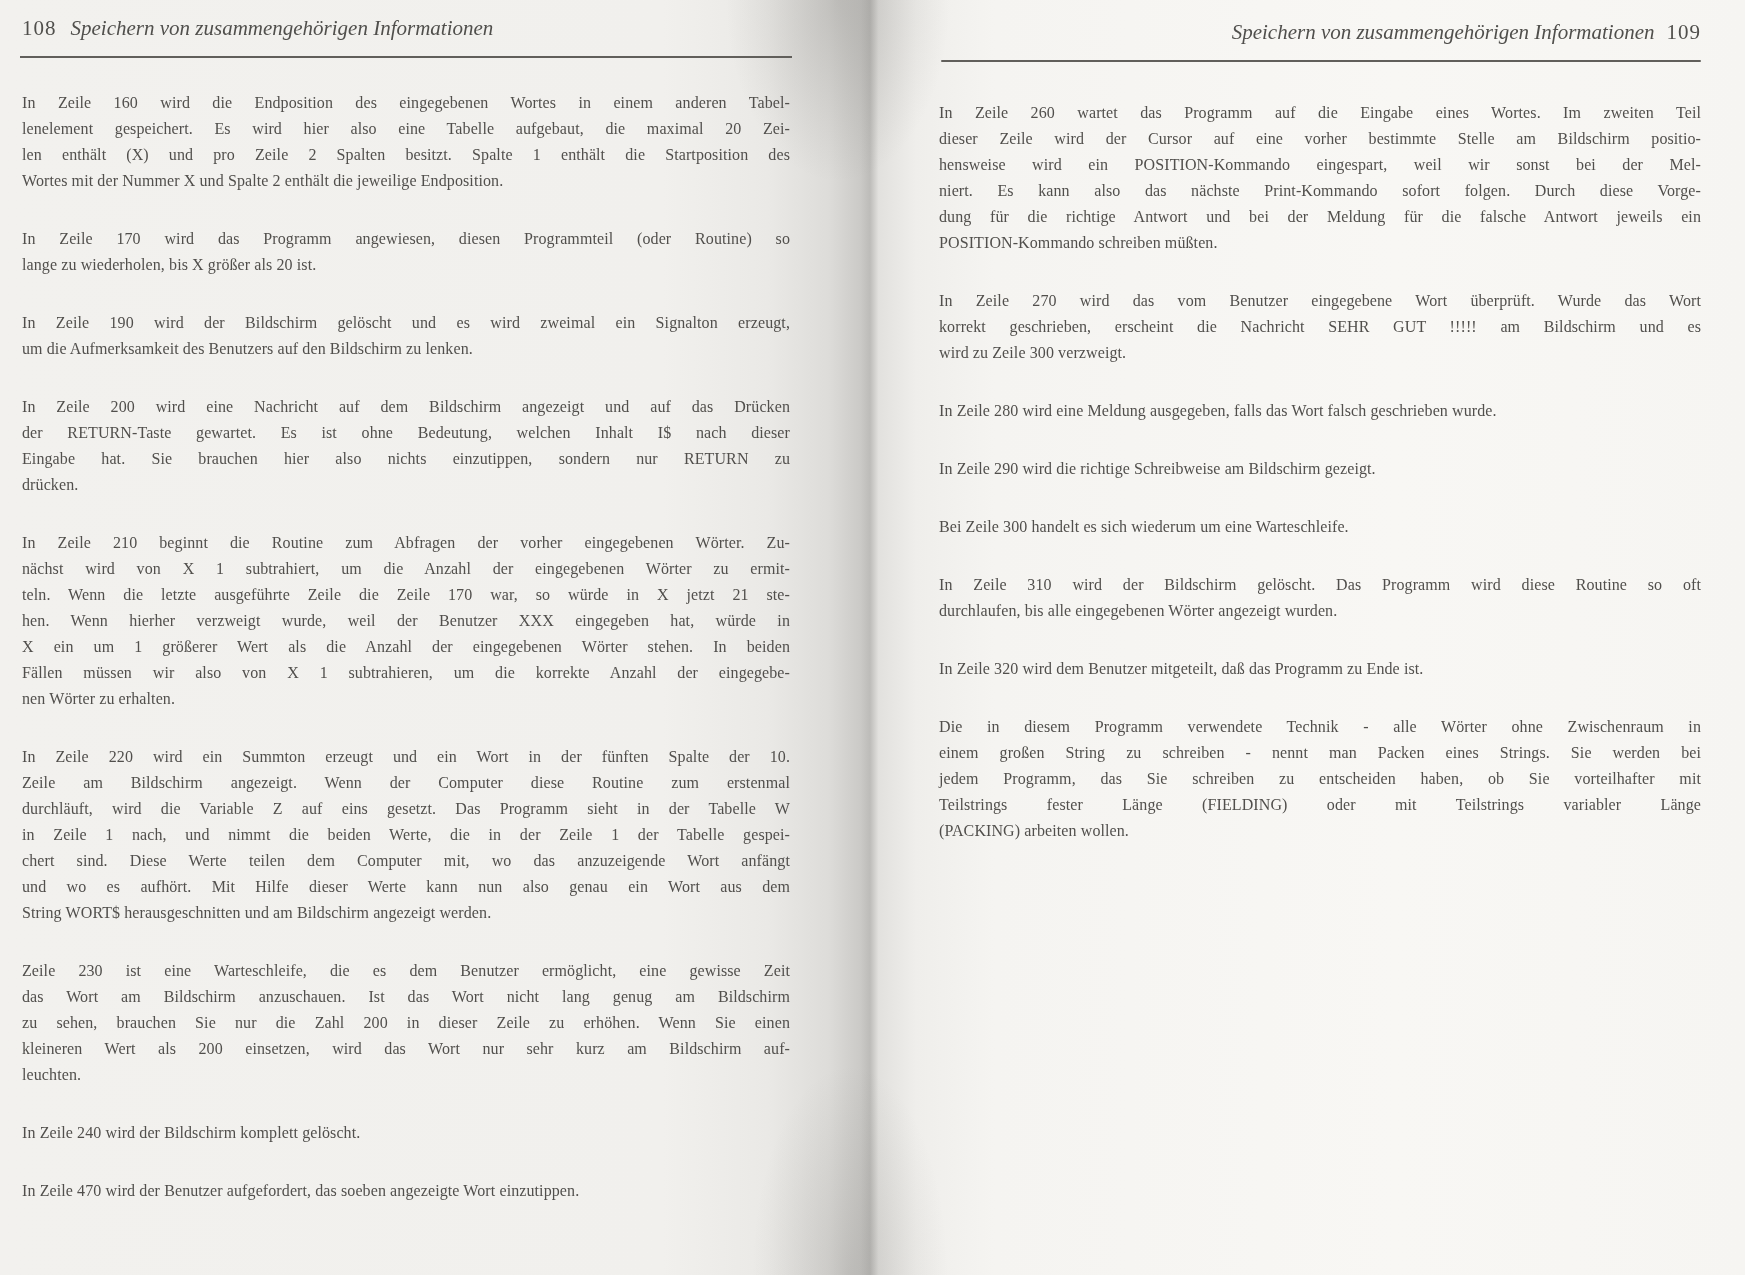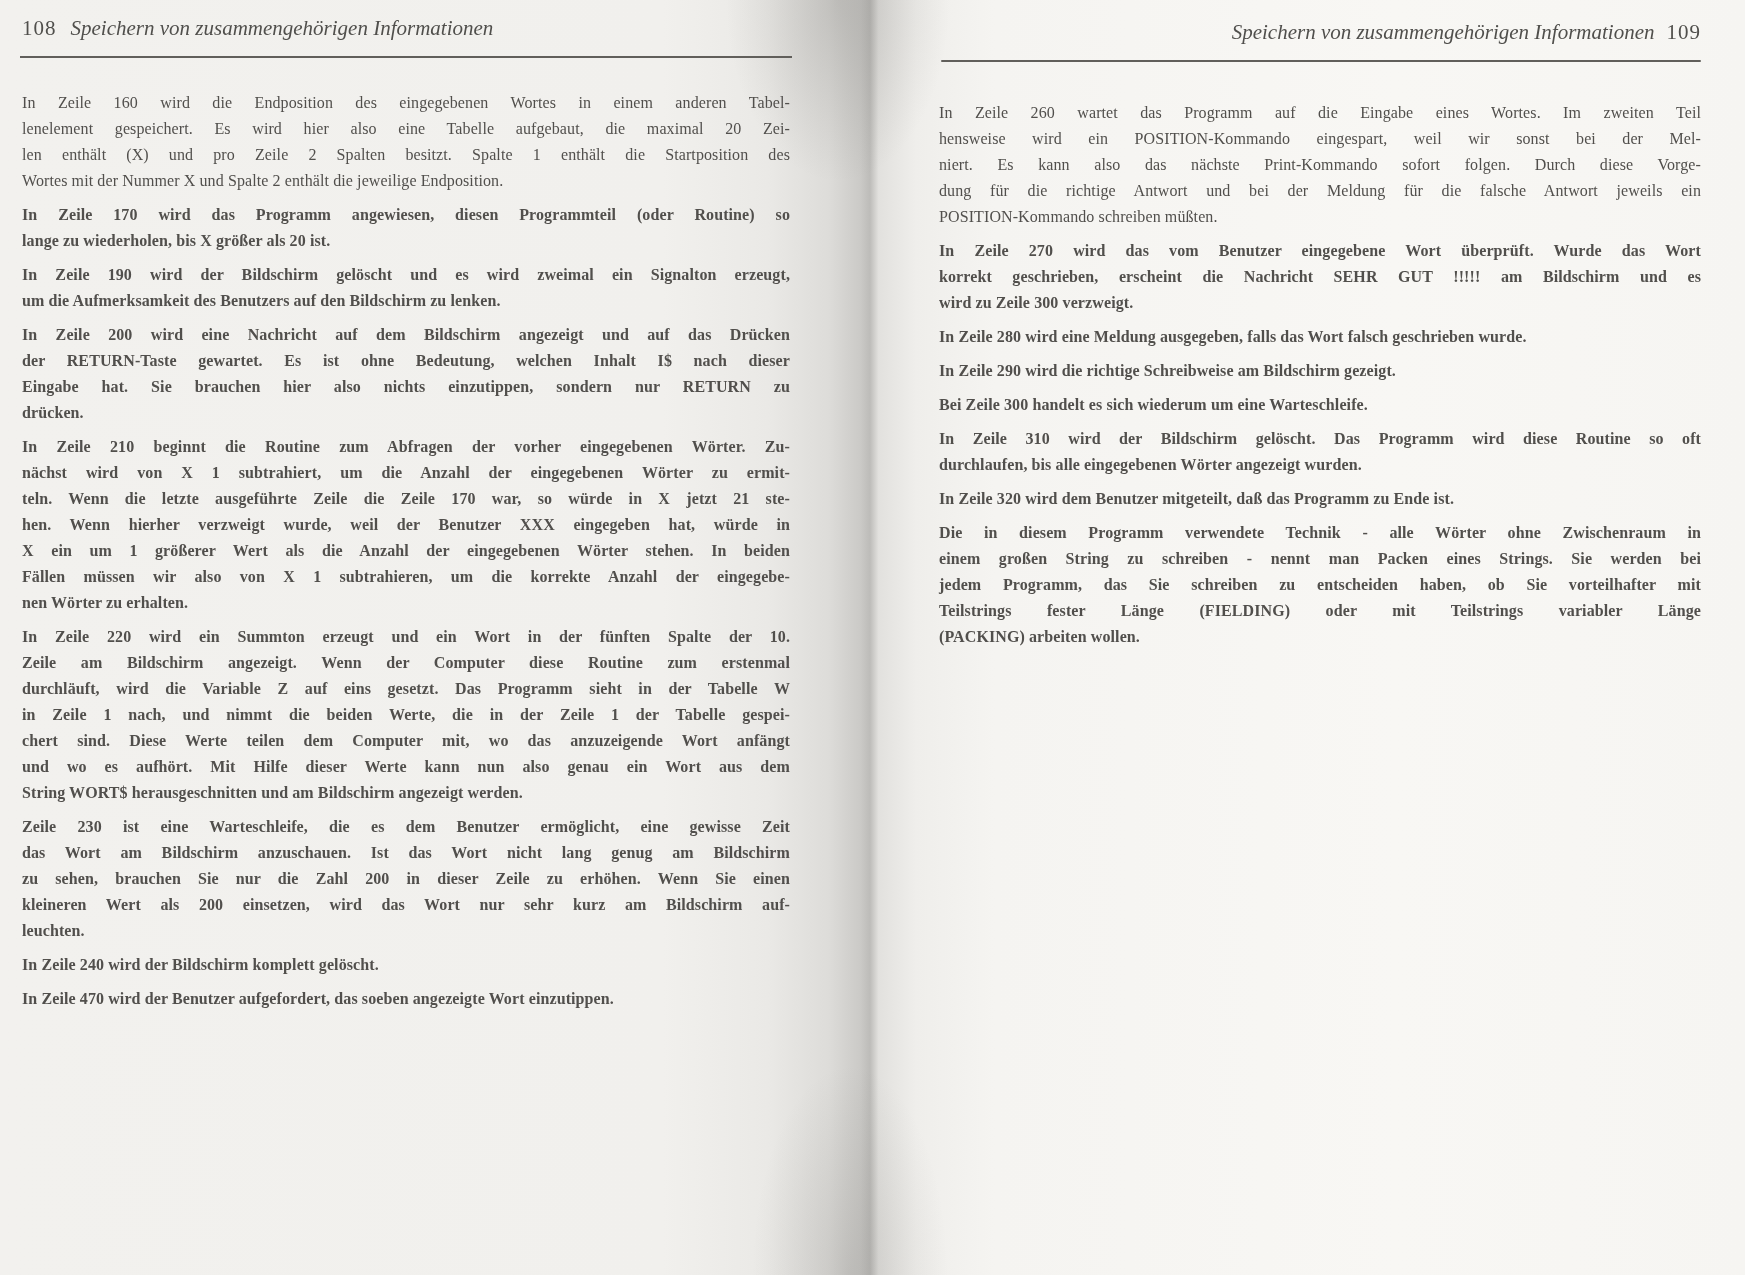--- a/index.html
+++ b/index.html
@@ -168,6 +168,7 @@
     <div class="col" id="col-right">
         <div class="para">
           <div class="tline">In Zeile 260 wartet das Programm auf die Eingabe eines Wortes. Im zweiten Teil</div>
+          <div class="tline">dieser Zeile wird der Cursor auf eine vorher bestimmte Stelle am Bildschirm positio-</div>
           <div class="tline">hensweise wird ein POSITION-Kommando eingespart, weil wir sonst bei der Mel-</div>
           <div class="tline">niert. Es kann also das nächste Print-Kommando sofort folgen. Durch diese Vorge-</div>
           <div class="tline">dung für die richtige Antwort und bei der Meldung für die falsche Antwort jeweils ein</div>

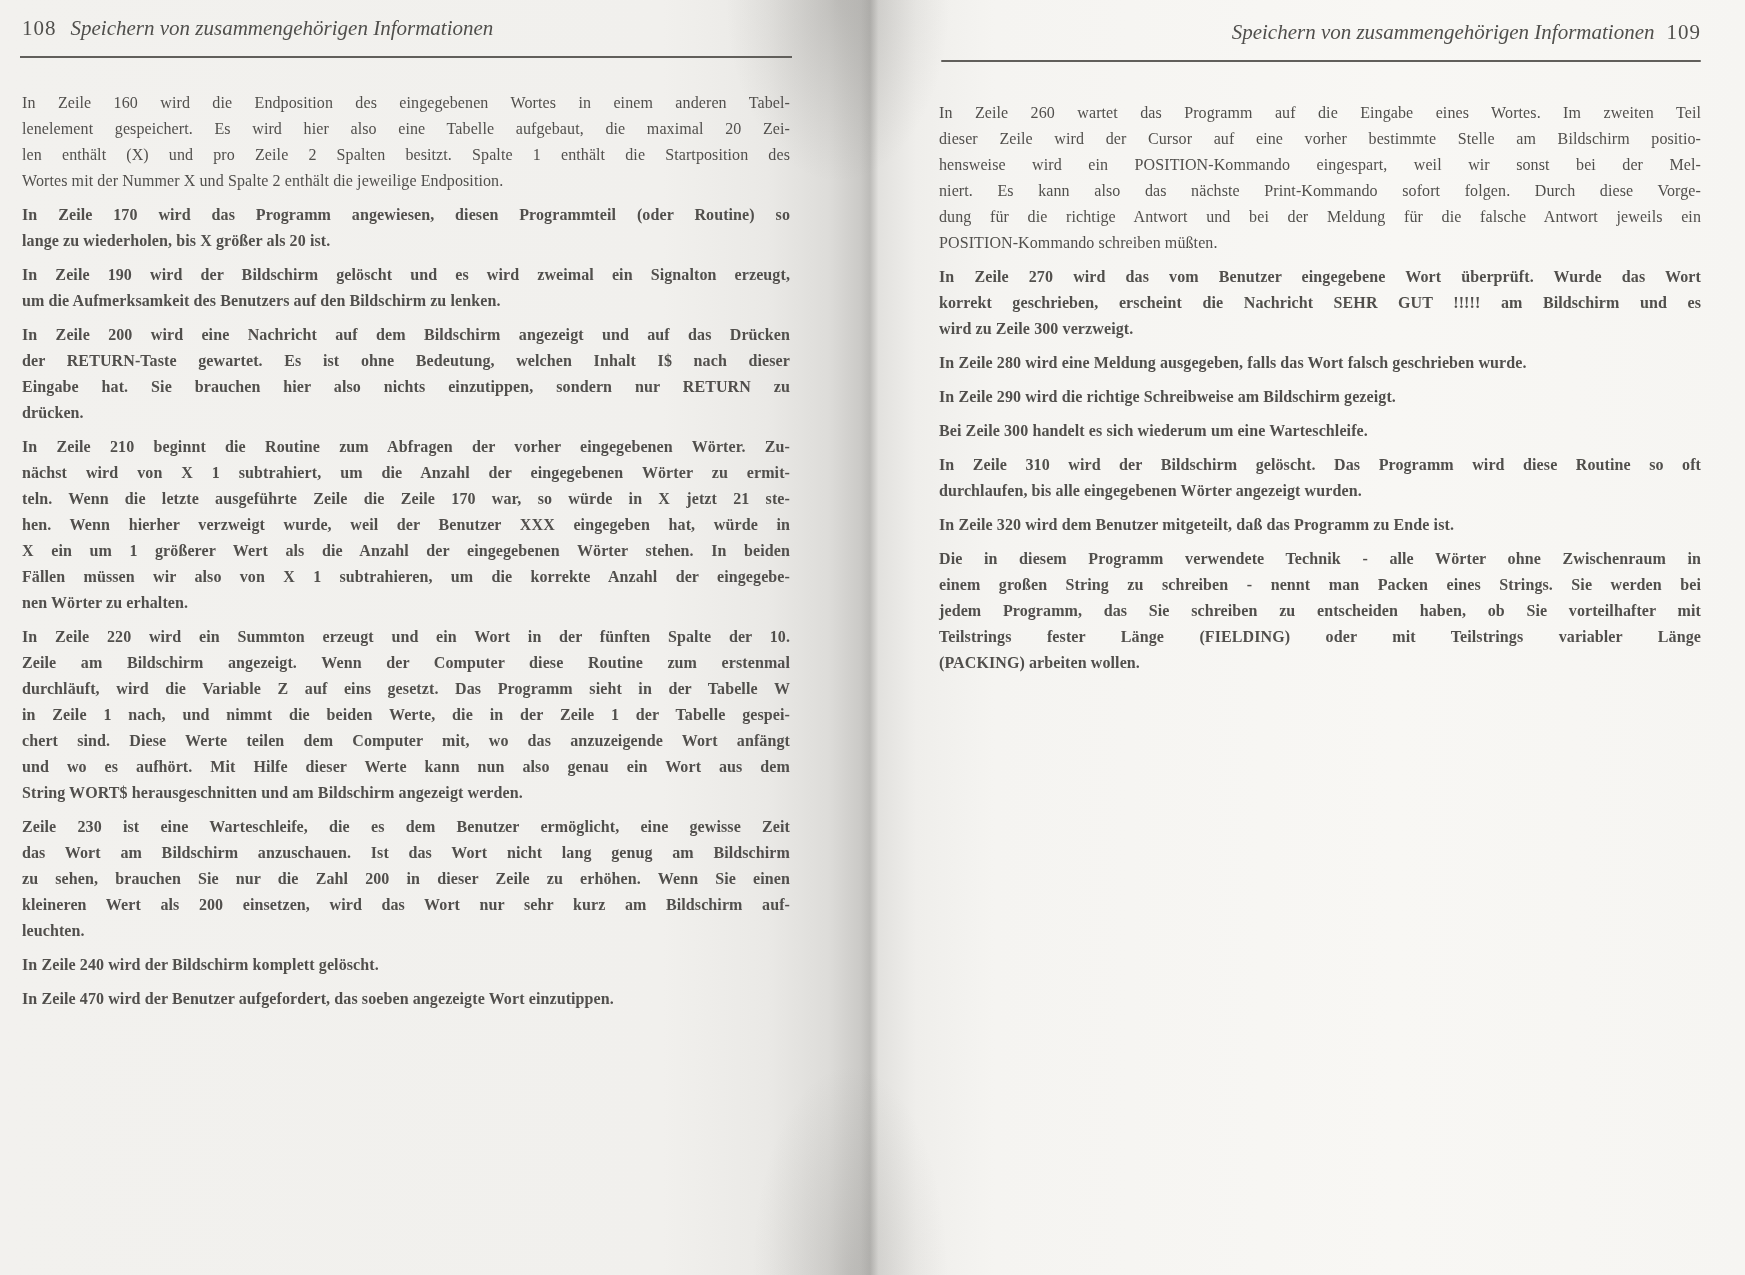--- a/index.html
+++ b/index.html
@@ -81,7 +81,7 @@
   .page.left  .col { left: 22px; top: 90px;  width: 768px; }
   .page.right .col { left: 88px; top: 100px; width: 762px; }
 
-  .para + .para { margin-top: 8px; font-weight: bold; }
+  .para + .para { margin-top: 32px; }
 
   .tline {
     text-align: justify;

